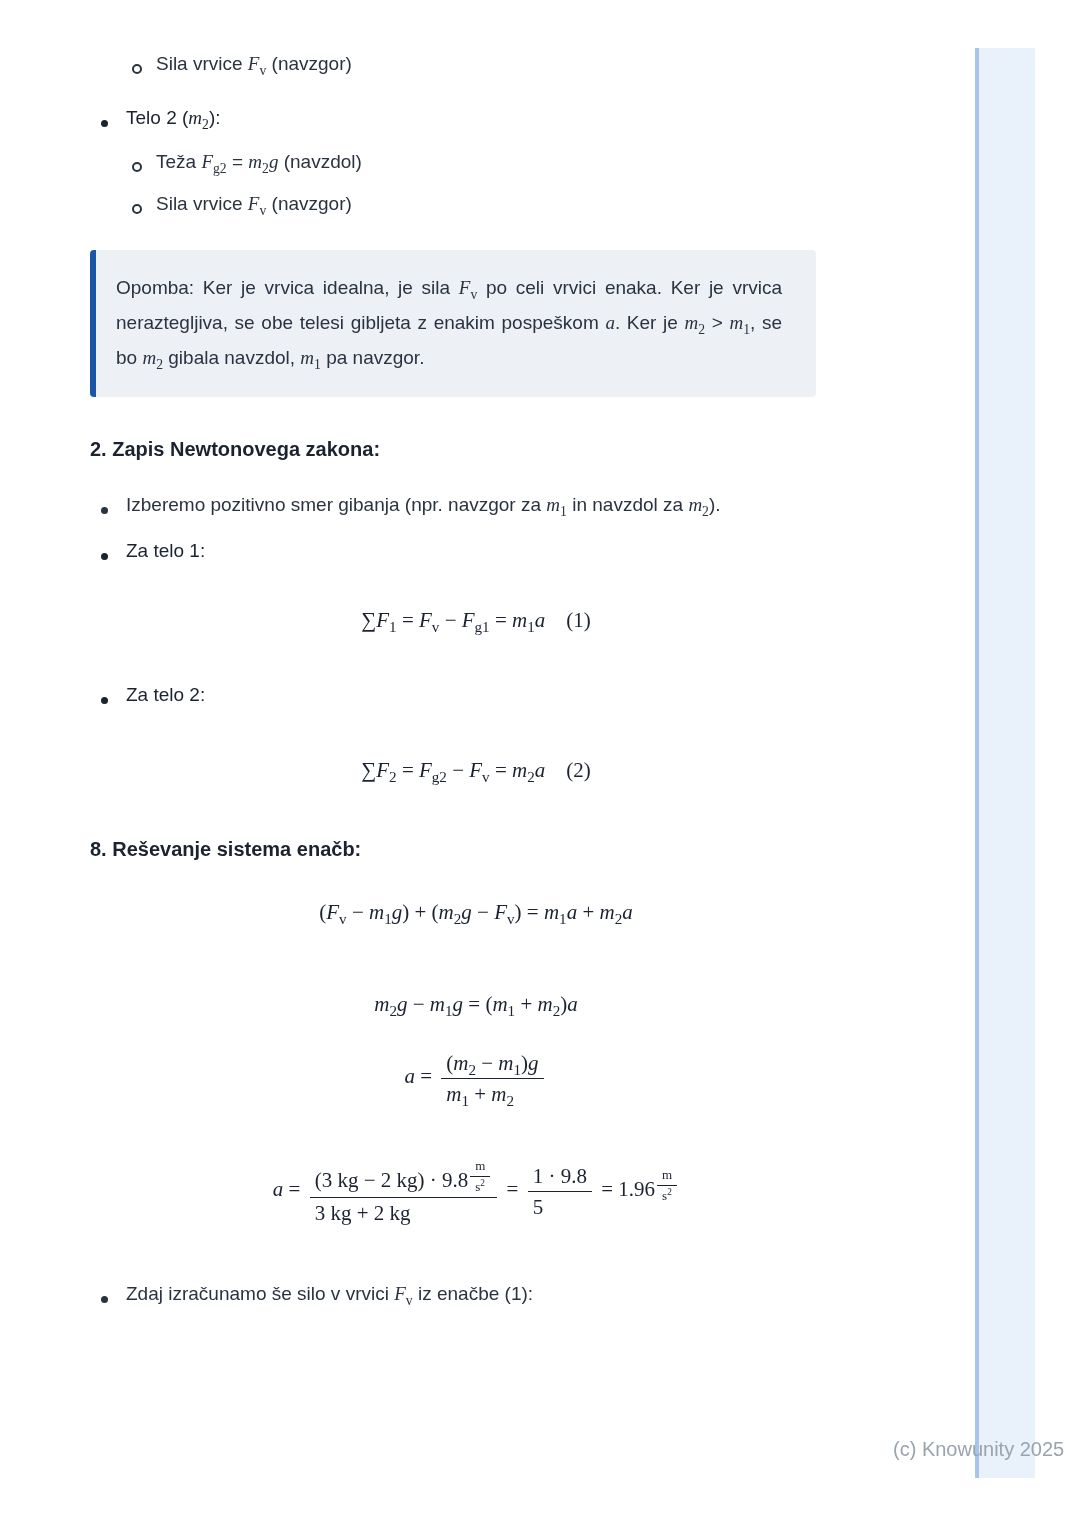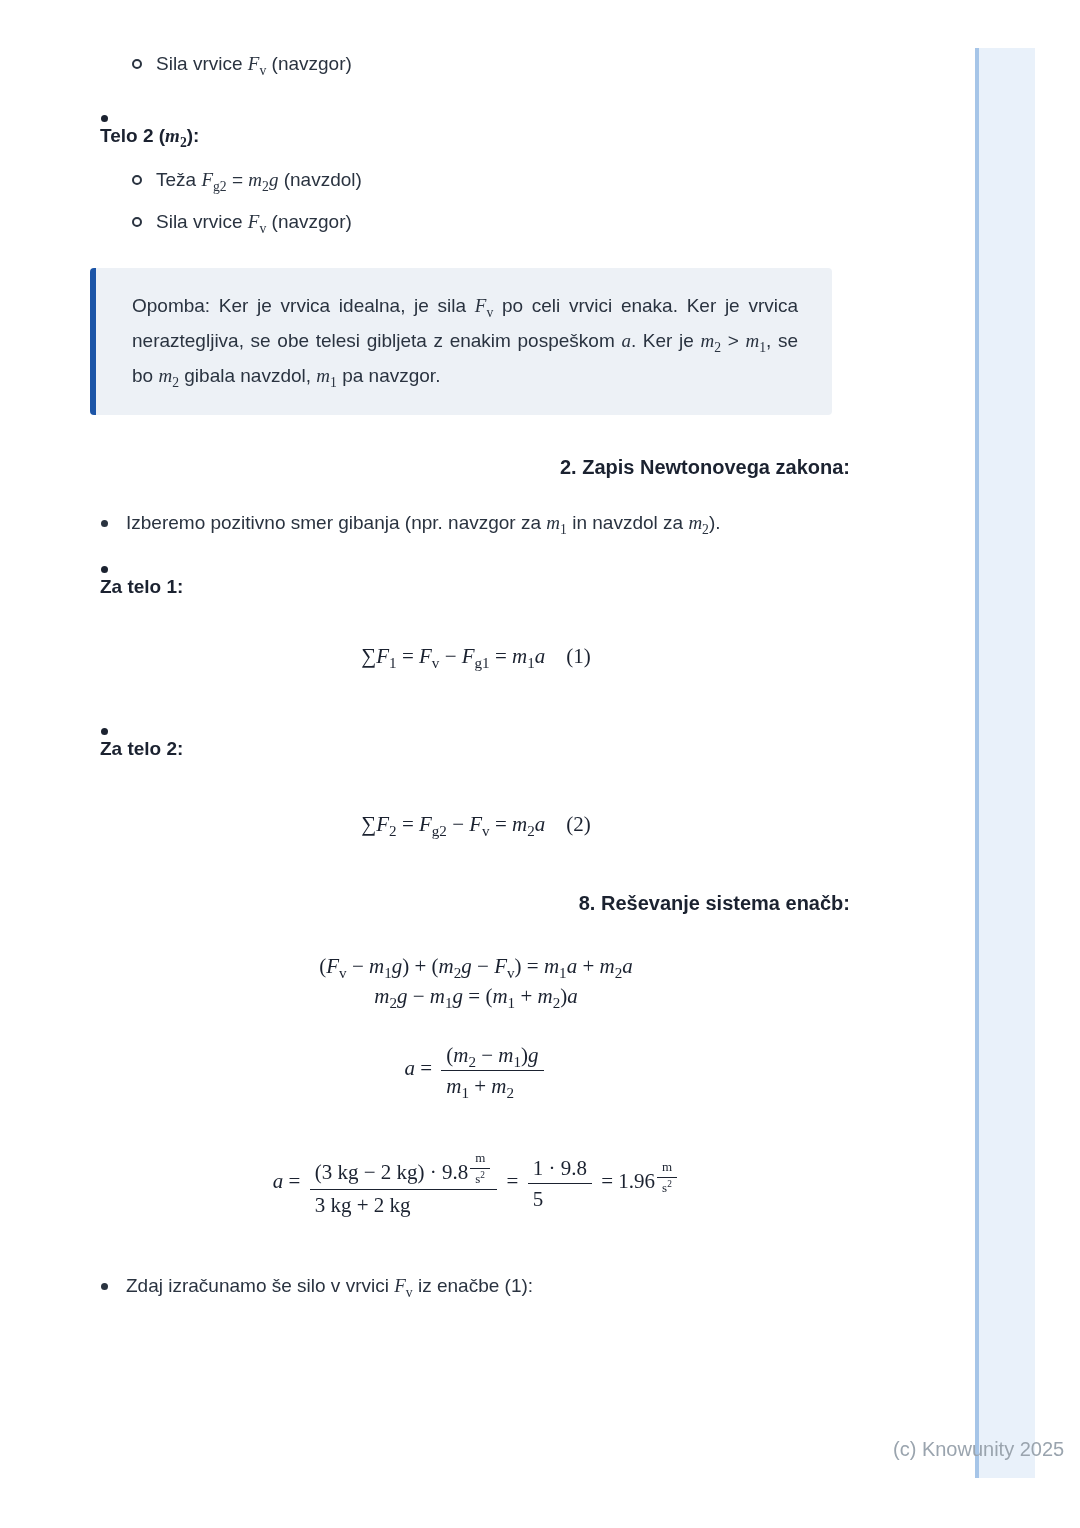--- a/index.html
+++ b/index.html
@@ -11,7 +11,7 @@
   }
   .page{position:absolute;inset:0;}
   .content{position:absolute;left:90px;top:50px;width:772px;}
-  .li{display:flex;align-items:flex-start;font-size:19px;line-height:28px;}
+  .li{display:flex;align-items:center;font-size:19px;line-height:28px;}
   .li .dot{flex:none;width:7px;height:7px;border-radius:50%;background:currentColor;margin:11px 18px 0 1px;}
   .li .circ{flex:none;width:6px;height:6px;border:2px solid currentColor;border-radius:50%;margin:9px 14px 0 0;}
   .li2{padding-left:42px;}

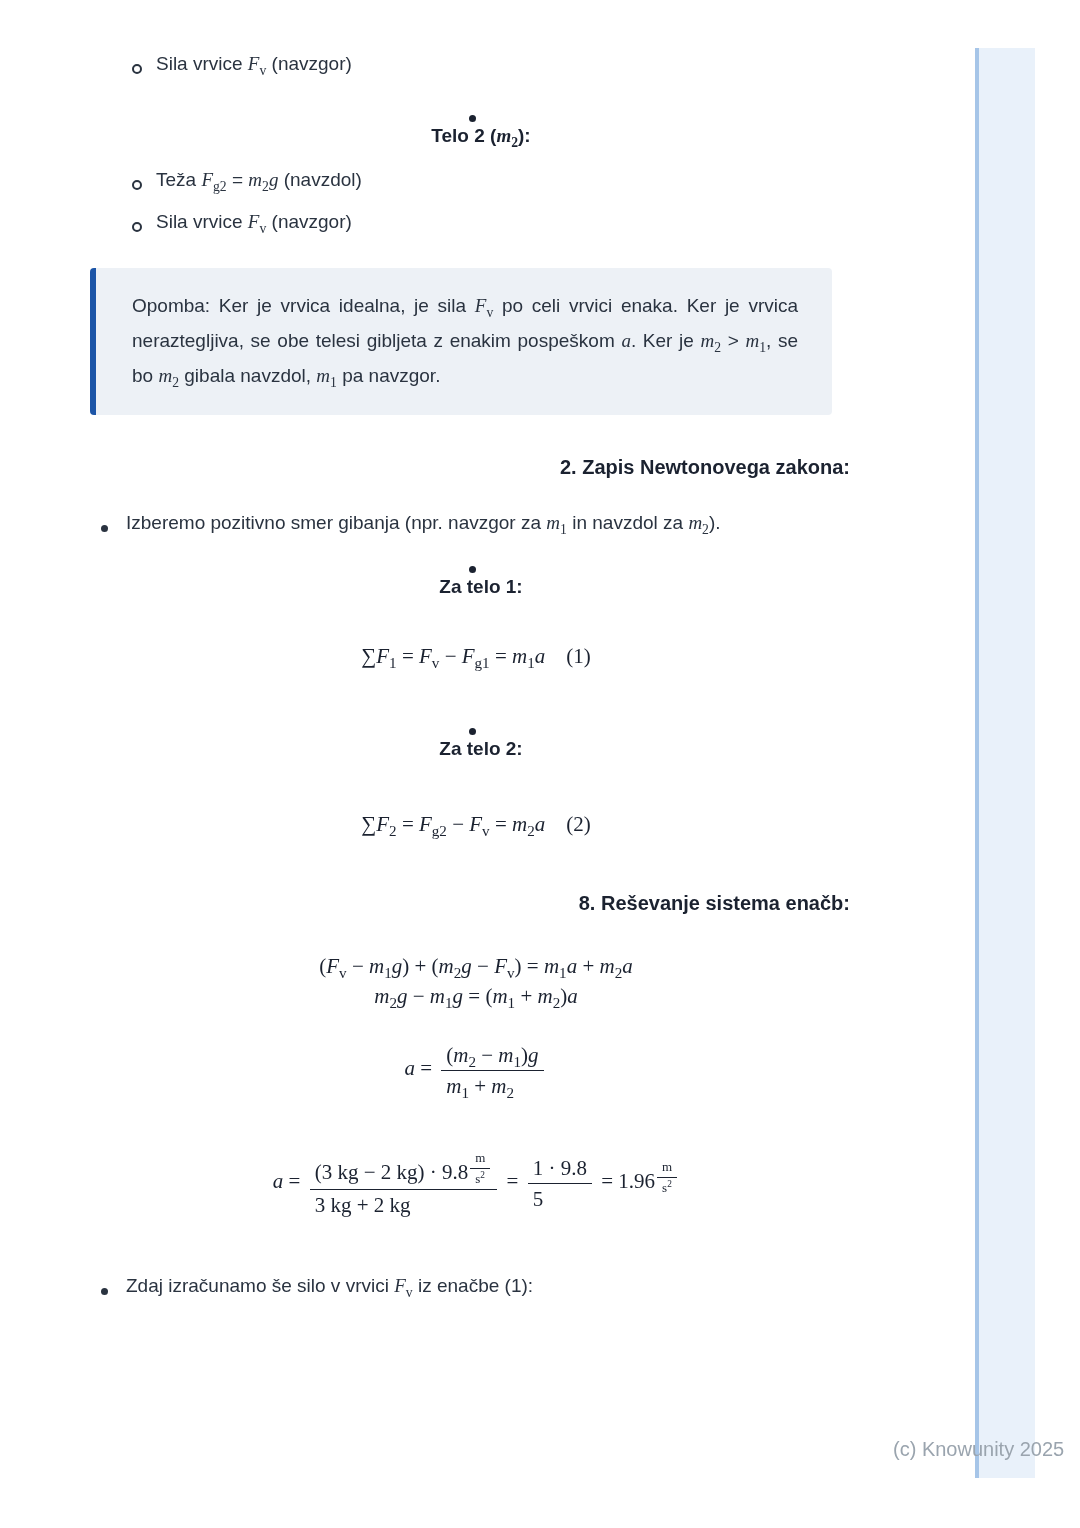--- a/index.html
+++ b/index.html
@@ -16,7 +16,7 @@
   .li .circ{flex:none;width:6px;height:6px;border:2px solid currentColor;border-radius:50%;margin:9px 14px 0 0;}
   .li2{padding-left:42px;}
   .li1{padding-left:10px;}
-  .bold{font-weight:700;color:var(--heading-color,#1b2230);flex-direction:column;}
+  .bold{font-weight:400;color:var(--heading-color,#1b2230);}
   .multiline{line-height:34px;}
   .heading{font-size:20px;font-weight:700;color:var(--heading-color,#1b2230);margin:12px;line-height:28px;text-align:right;}
   .note{

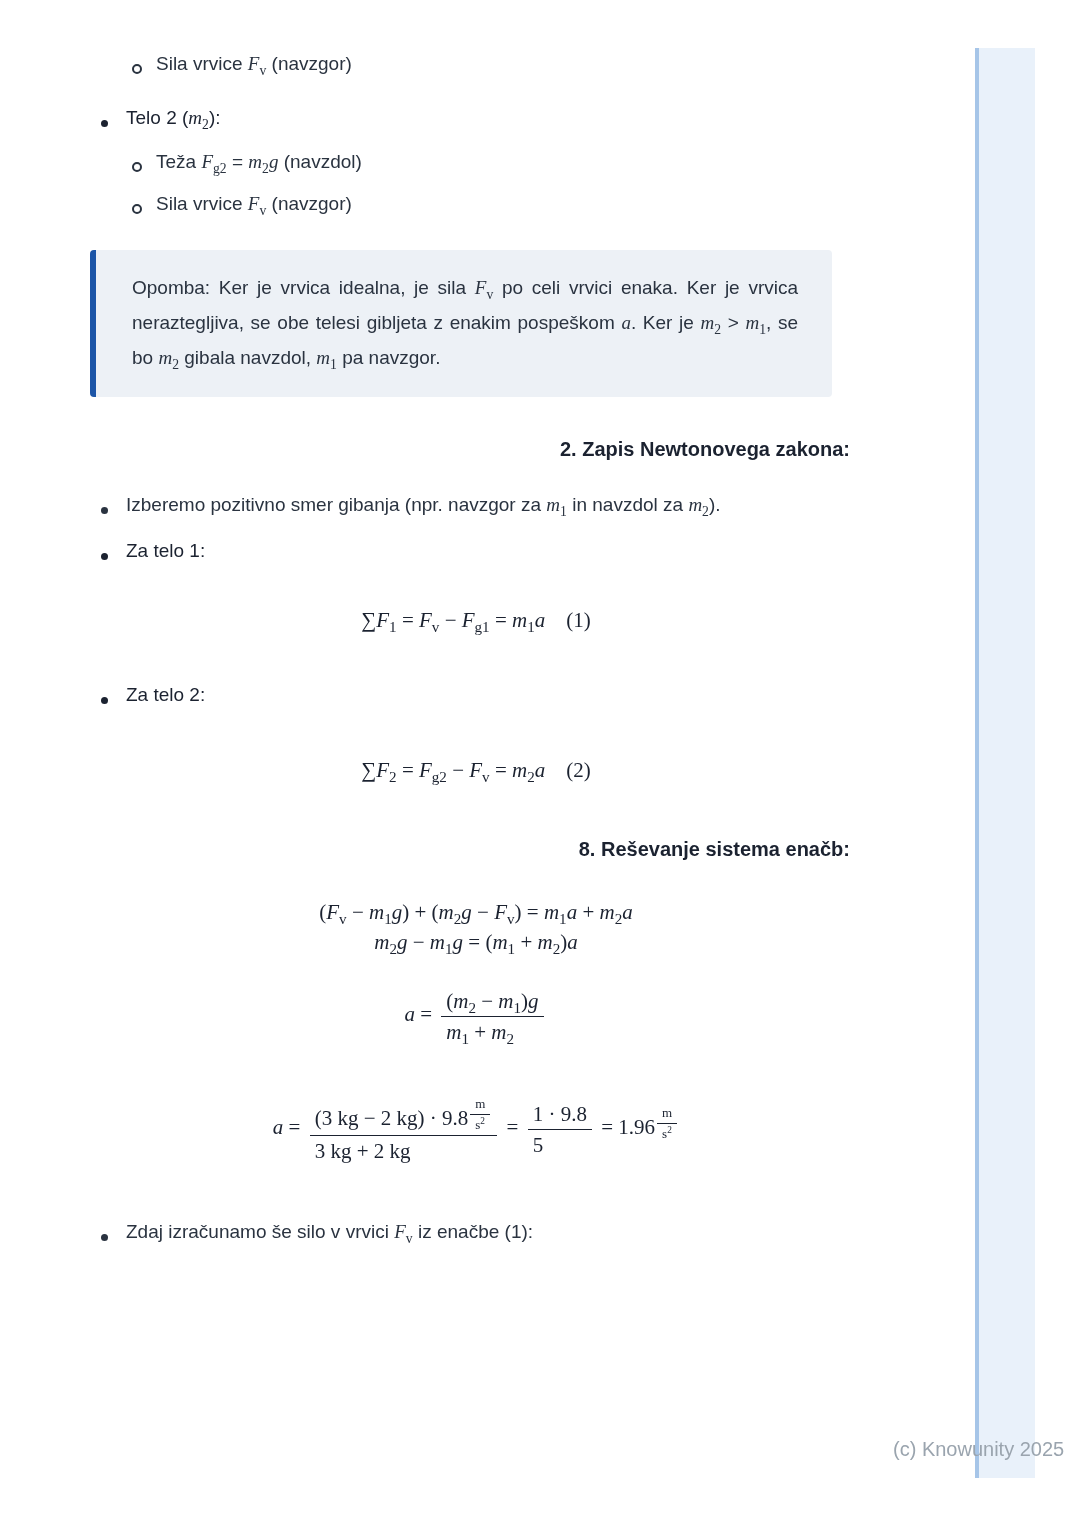--- a/index.html
+++ b/index.html
@@ -24,7 +24,7 @@
     border-left:6px solid var(--note-border,#1c55a7);
     border-radius:4px;
     width:666px;
-    padding:20px 34px 22px 36px;
+    padding:20px 34px 22px 20px;
   }
   .note-text{margin:0;font-size:19px;line-height:35px;text-align:justify;}
   .mi{font-family:"Liberation Serif","DejaVu Serif",serif;font-style:italic;}

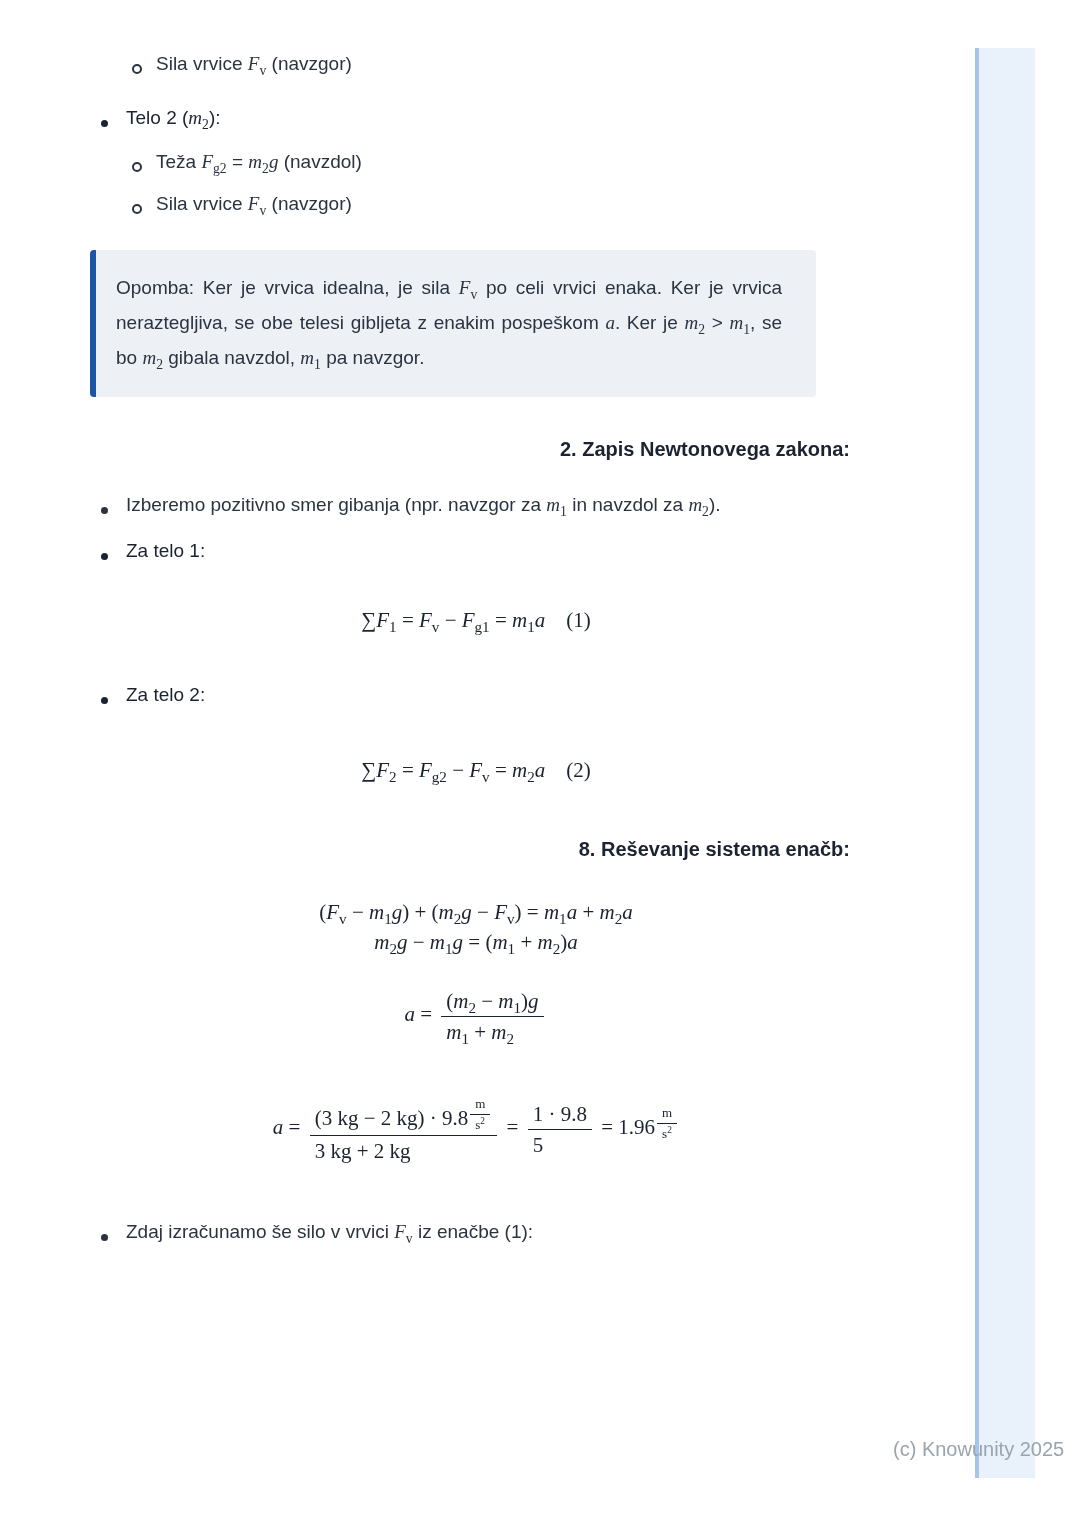--- a/index.html
+++ b/index.html
@@ -18,7 +18,7 @@
   .li1{padding-left:10px;}
   .bold{font-weight:400;color:var(--heading-color,#1b2230);}
   .multiline{line-height:34px;}
-  .heading{font-size:20px;font-weight:700;color:var(--heading-color,#1b2230);margin:12px;line-height:28px;text-align:right;}
+  .heading{font-size:20px;font-weight:700;color:var(--heading-color,#1b2230);margin:0;line-height:28px;}
   .note{
     background:var(--note-bg,#edf1f6);
     border-left:6px solid var(--note-border,#1c55a7);

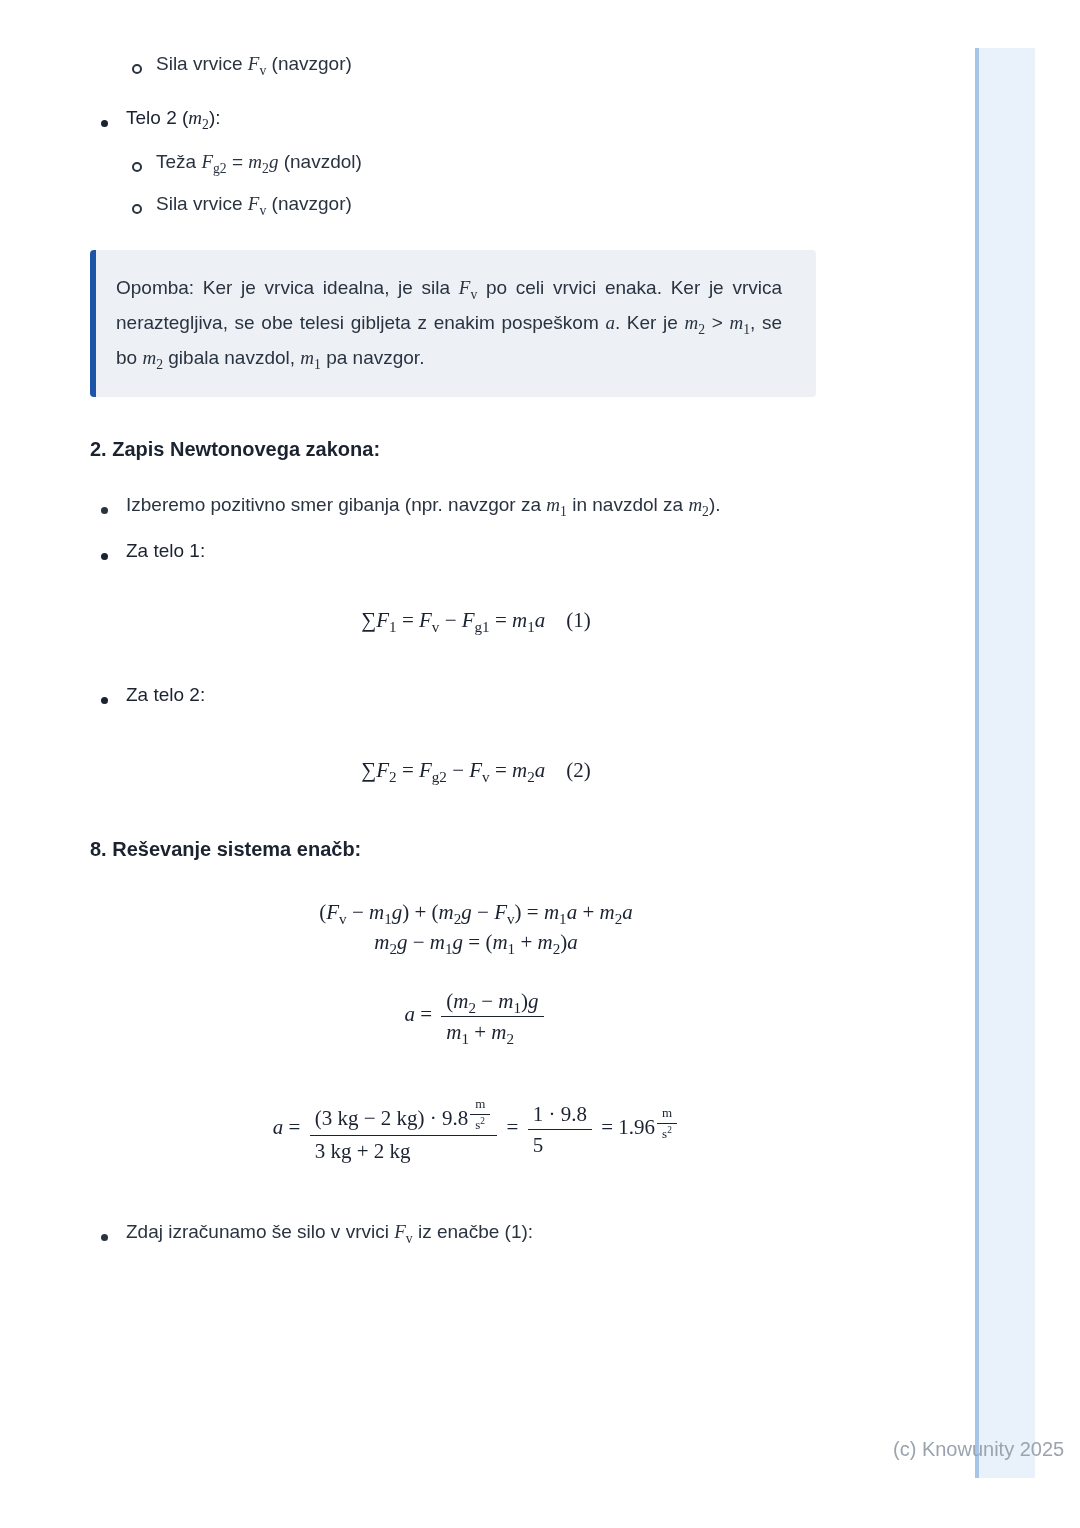--- a/index.html
+++ b/index.html
@@ -106,7 +106,7 @@
 
     <div class="eq" style="margin-top:34px">(<i class="mi">F</i><sub>v</sub> − <i class="mi">m</i><sub>1</sub><i class="mi">g</i>) + (<i class="mi">m</i><sub>2</sub><i class="mi">g</i> − <i class="mi">F</i><sub>v</sub>) = <i class="mi">m</i><sub>1</sub><i class="mi">a</i> + <i class="mi">m</i><sub>2</sub><i class="mi">a</i></div>
 
-    <div class="eq" style=""><i class="mi">m</i><sub>2</sub><i class="mi">g</i> − <i class="mi">m</i><sub>1</sub><i class="mi">g</i> = (<i class="mi">m</i><sub>1</sub> + <i class="mi">m</i><sub>2</sub>)<i class="mi">a</i></div>
+    <div class="eq" style="margin-top:62px"><i class="mi">m</i><sub>2</sub><i class="mi">g</i> − <i class="mi">m</i><sub>1</sub><i class="mi">g</i> = (<i class="mi">m</i><sub>1</sub> + <i class="mi">m</i><sub>2</sub>)<i class="mi">a</i></div>
 
 
     <div class="eq" style="margin-top:30px"><i class="mi">a</i> = <span class="frac"><span class="num">(<i class="mi">m</i><sub>2</sub> − <i class="mi">m</i><sub>1</sub>)<i class="mi">g</i></span><span class="den"><i class="mi">m</i><sub>1</sub> + <i class="mi">m</i><sub>2</sub></span></span></div>

